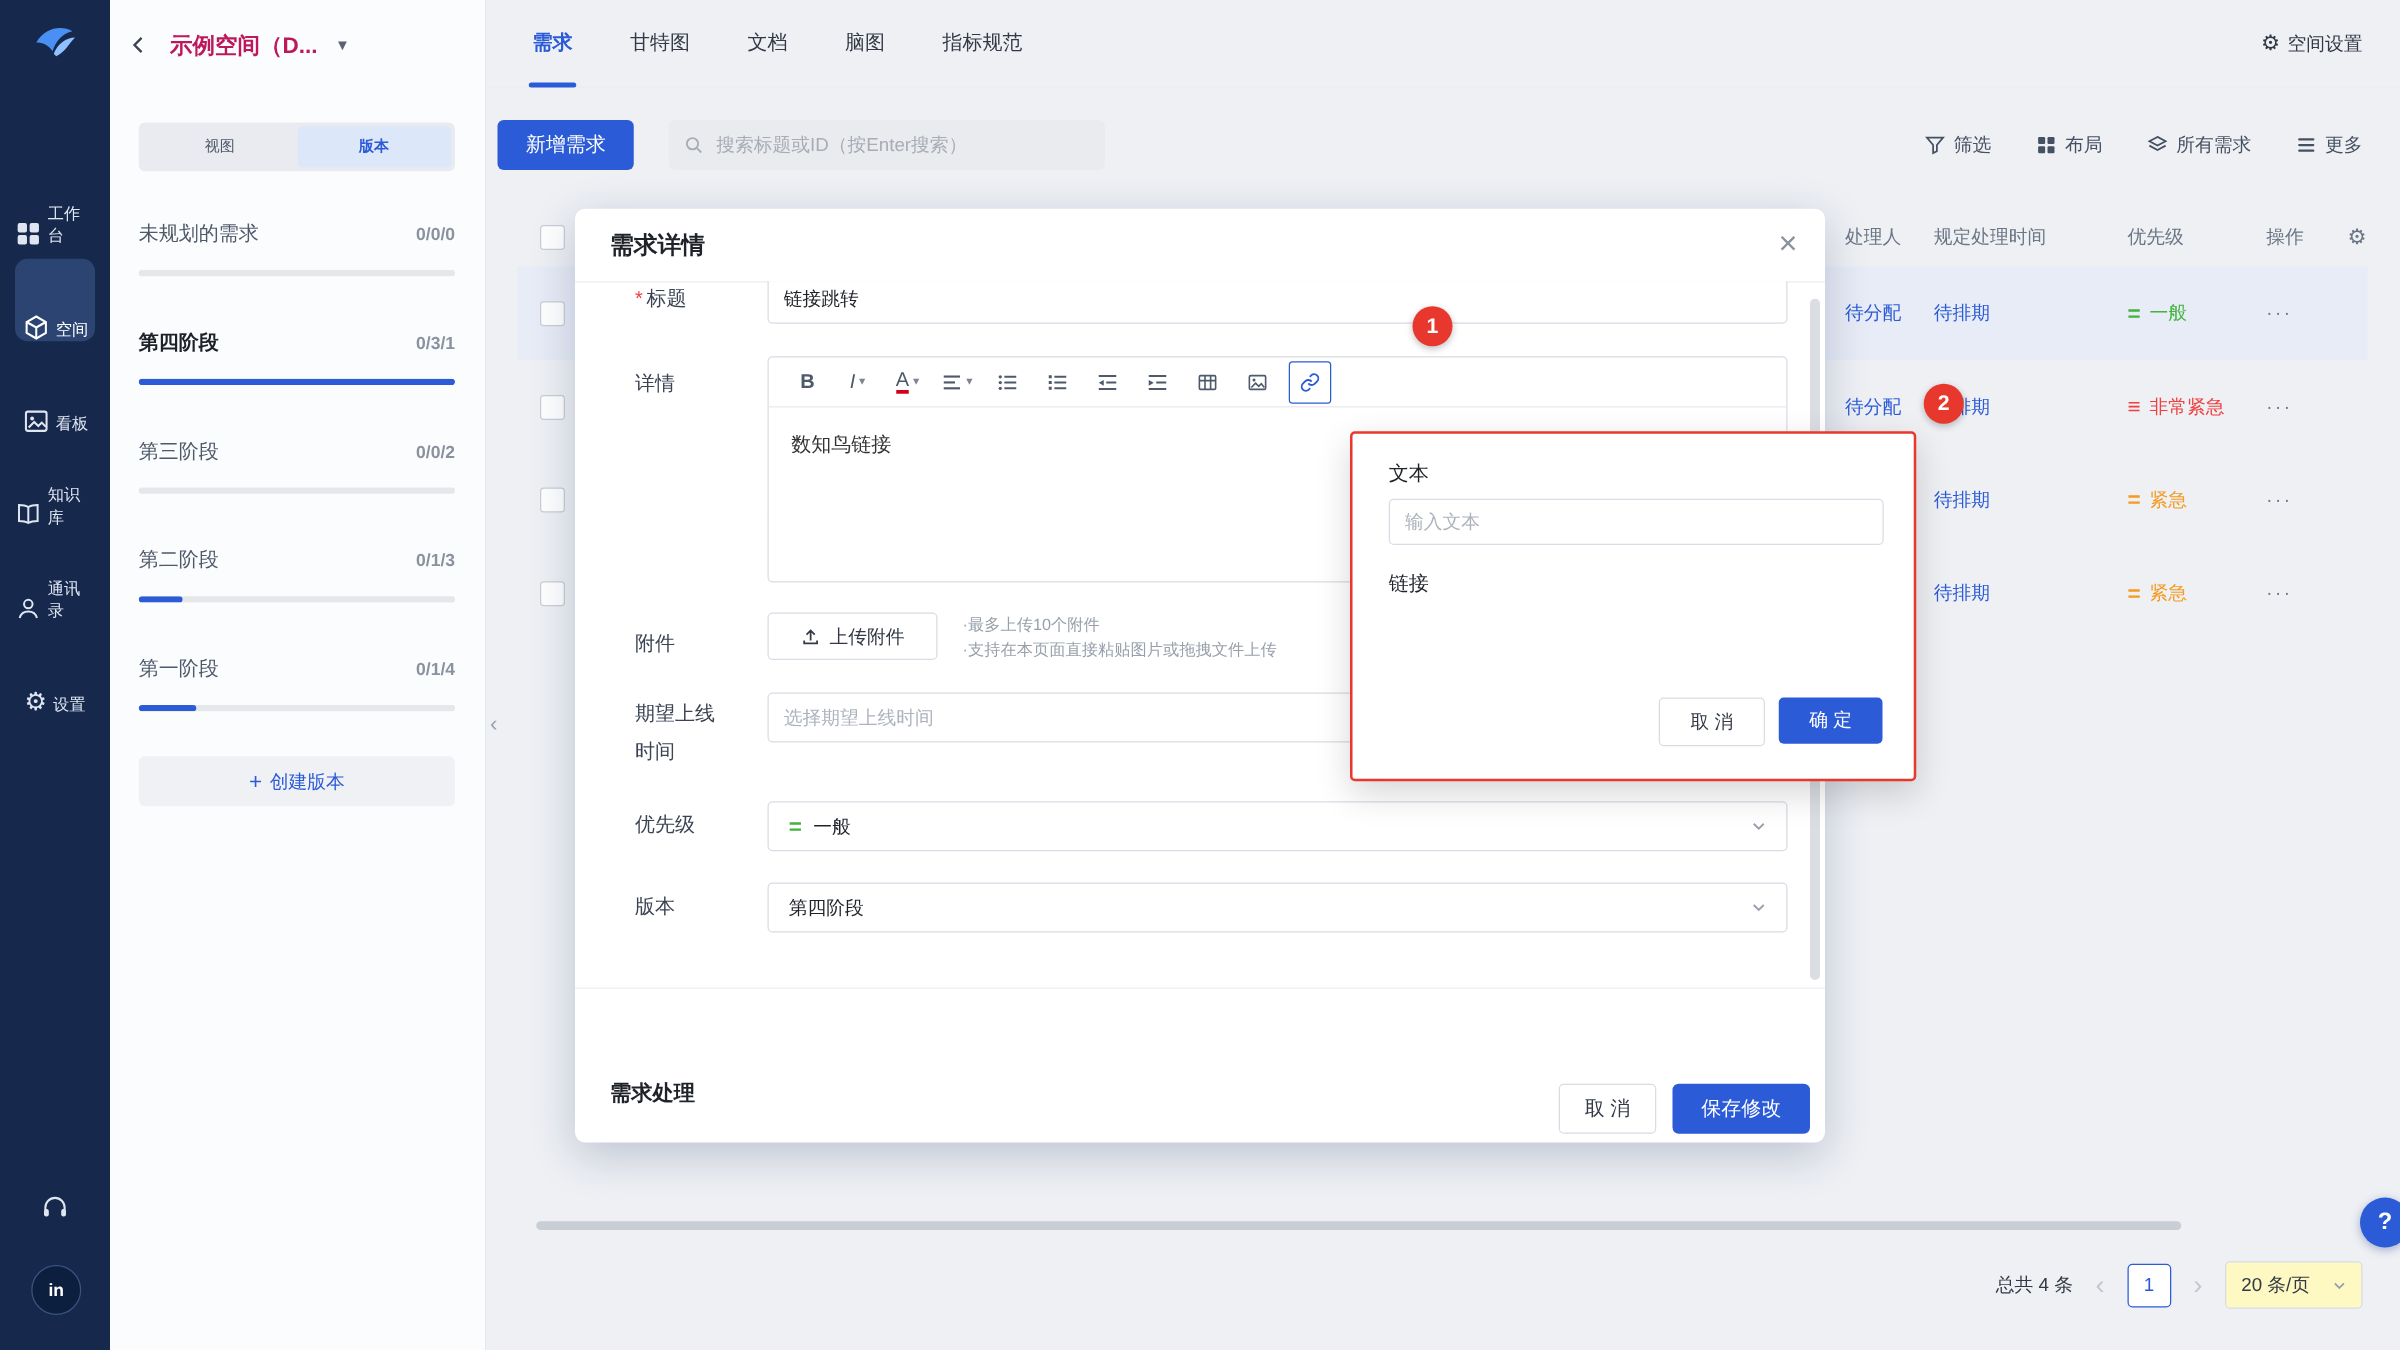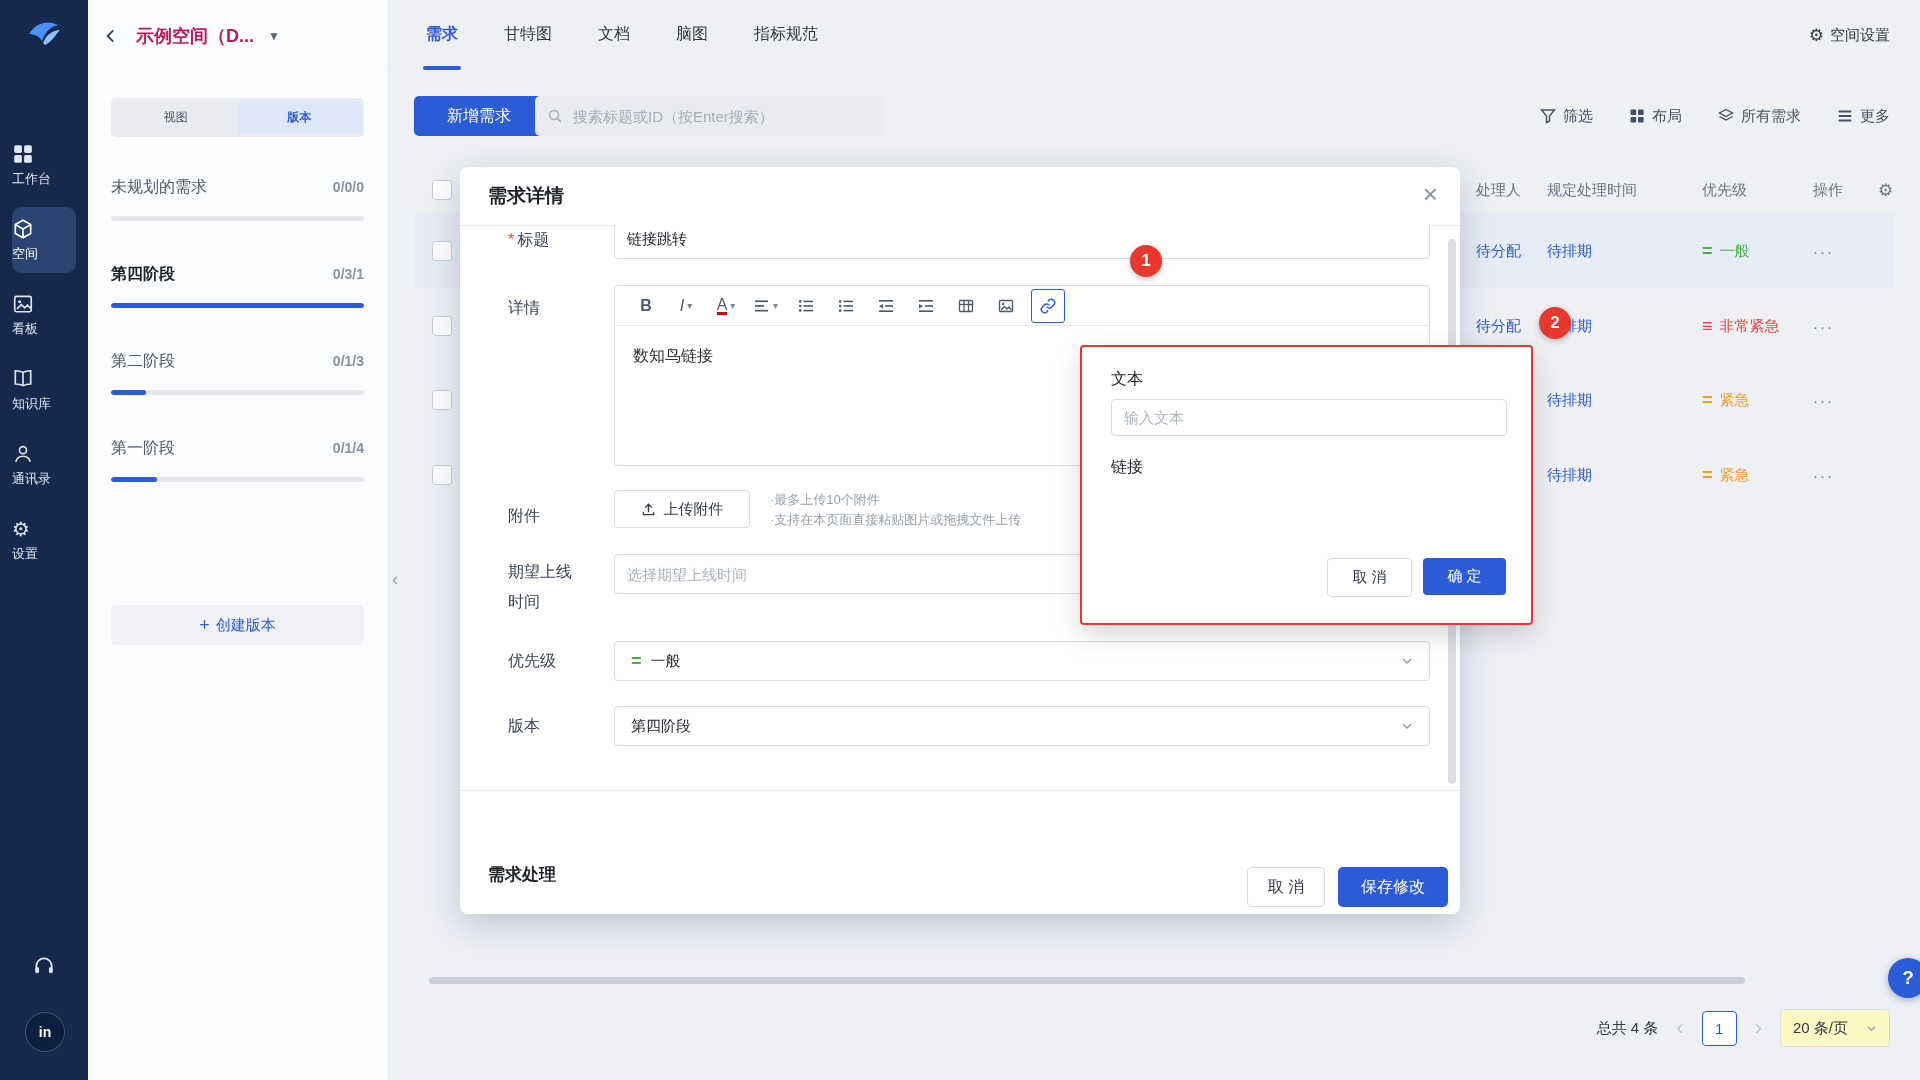--- a/index.html
+++ b/index.html
@@ -276,7 +276,7 @@
     <span>空间设置</span>
   </div>
 
-  <button class="btn-primary abs" style="left:26px;top:96px;width:130px;height:40px;text-align:center;">新增需求</button>
+  <button class="btn-primary abs" style="left:10px;top:96px;width:109px;height:40px;text-align:center;">新增需求</button>
 
   <div class="search-box">
     <svg width="16" height="16" viewBox="0 0 16 16">

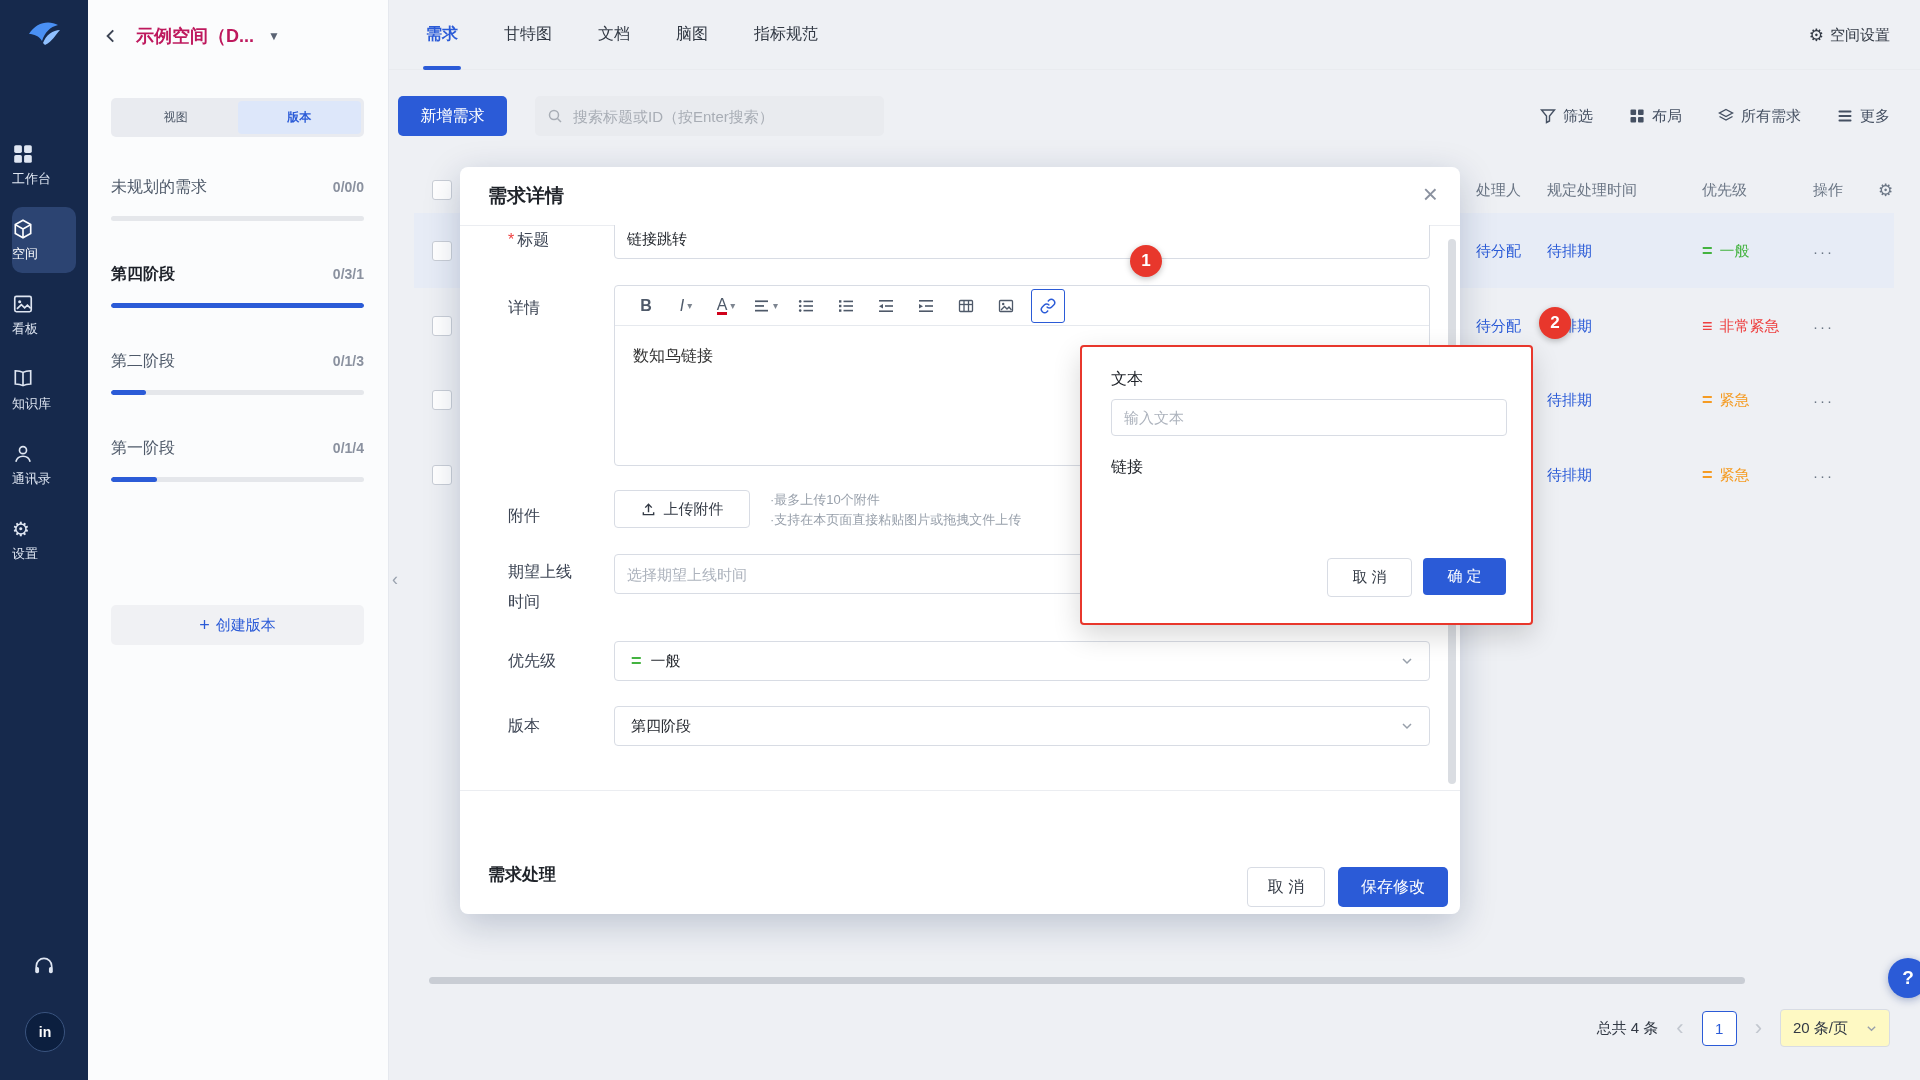--- a/index.html
+++ b/index.html
@@ -11,7 +11,7 @@
   
   .rail{position:absolute;left:0;top:0;width:88px;height:1080px;background:#16294c;z-index:3;}
   .rail-item{position:absolute;left:12px;width:64px;height:66px;border-radius:10px;
-    display:flex;flex-direction:column;align-items:flex-start;justify-content:center;gap:5px;
+    display:flex;flex-direction:row;align-items:flex-end;justify-content:center;gap:5px;
     color:#dfe6f2;cursor:pointer;}
   .rail-item.active{background:#2c4472;color:#fff;}
   .ri-label{font-size:13px;}

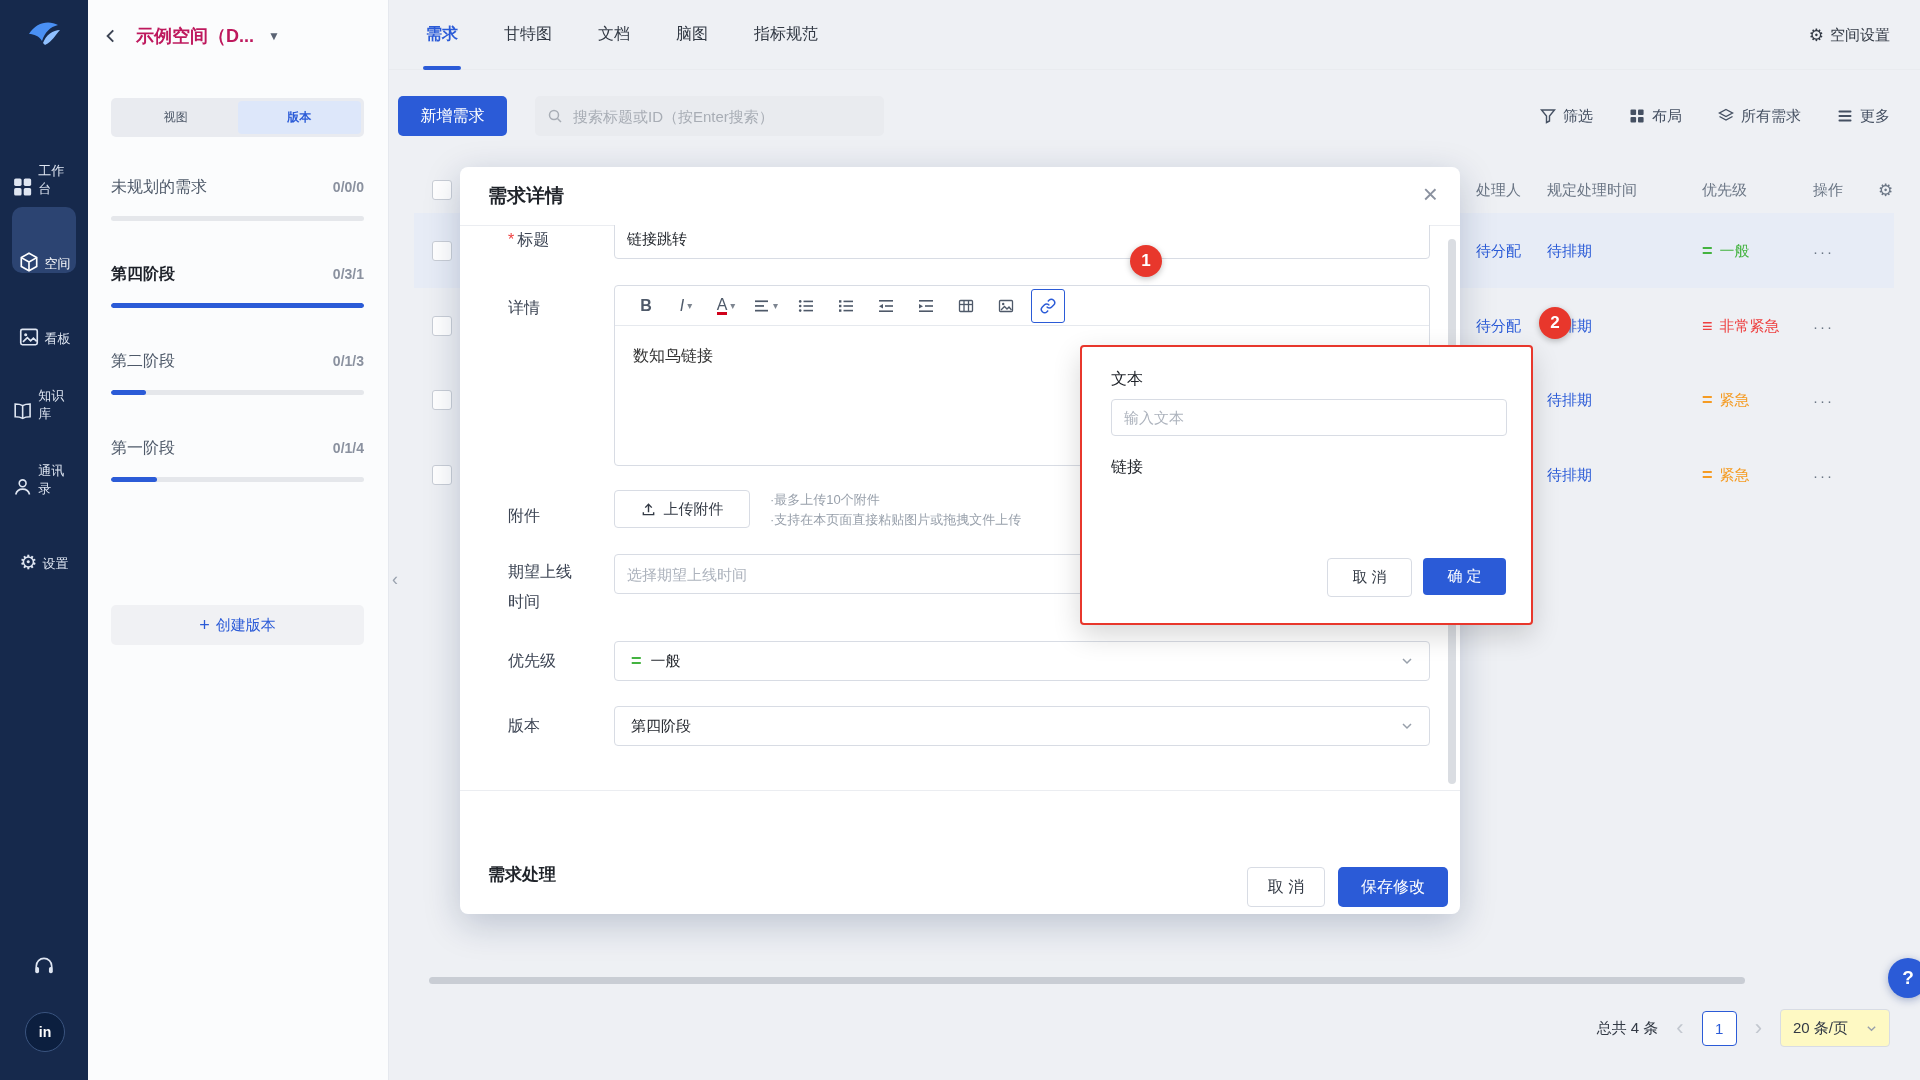--- a/index.html
+++ b/index.html
@@ -228,6 +228,15 @@
     </div>
     <div class="v-item">
       <div class="v-row">
+        <span class="v-name">第三阶段</span>
+        <span class="v-counts">0/0/2</span>
+      </div>
+      <div class="v-track">
+          <div class="v-fill" style="width: 0%;"></div>
+        </div>
+    </div>
+    <div class="v-item">
+      <div class="v-row">
         <span class="v-name">第二阶段</span>
         <span class="v-counts">0/1/3</span>
       </div>

